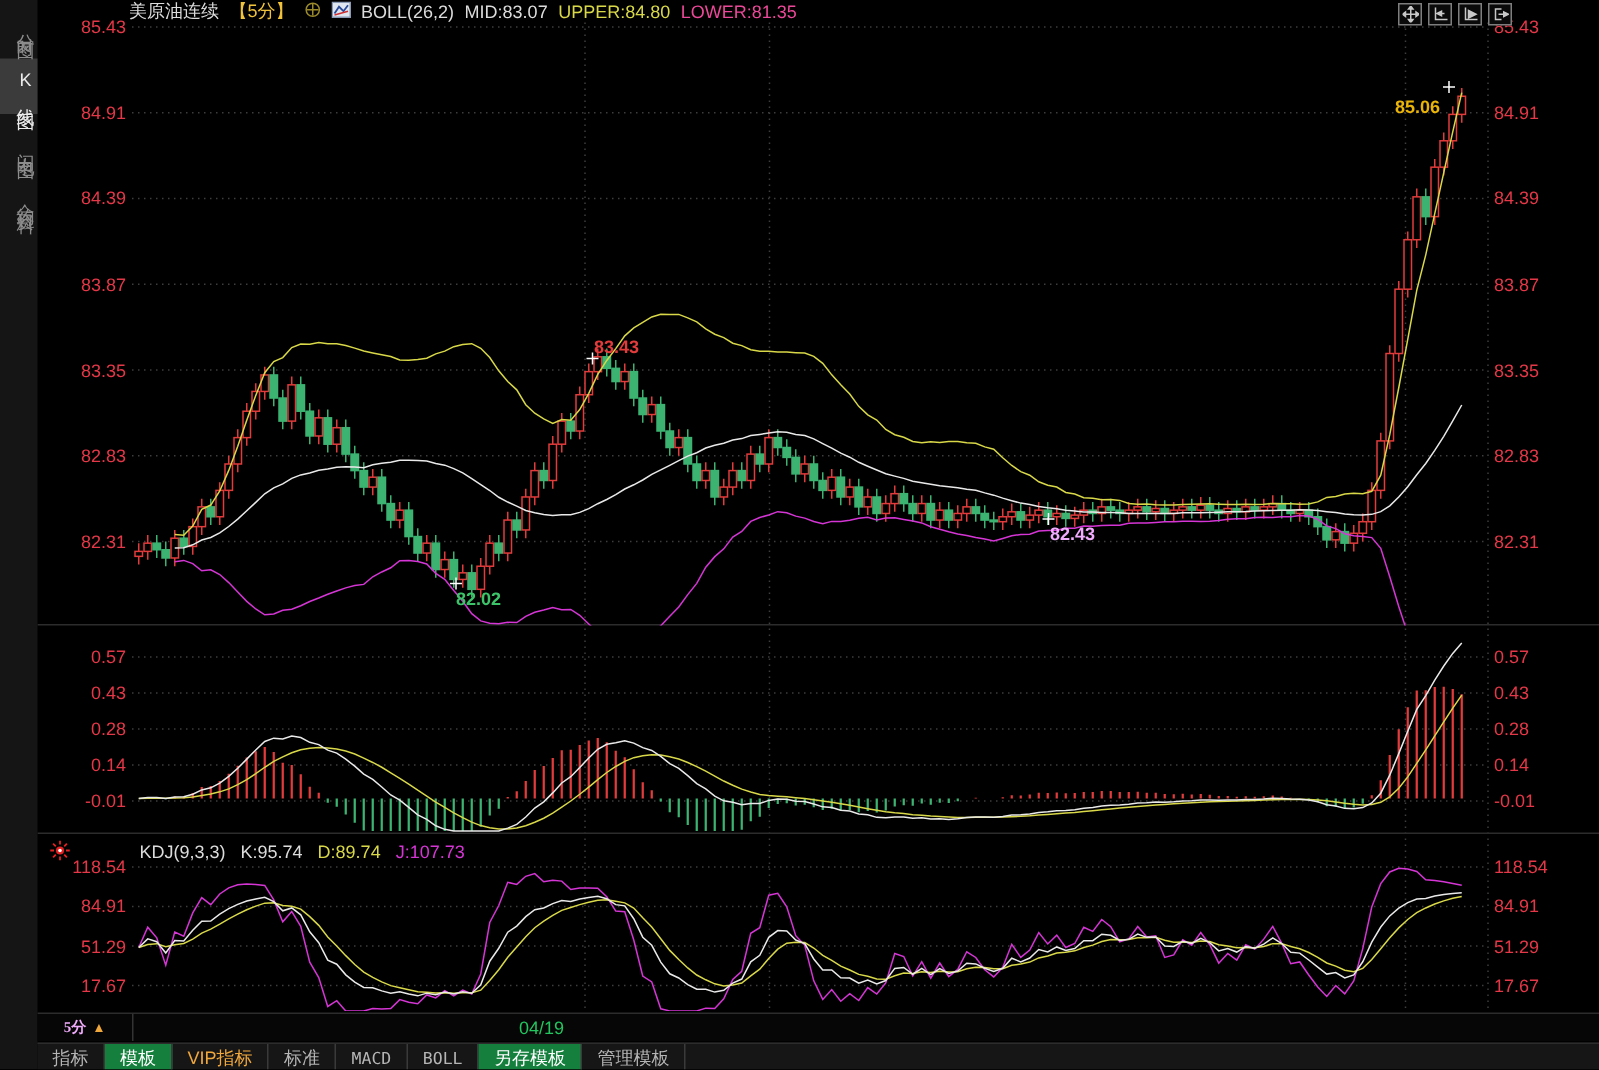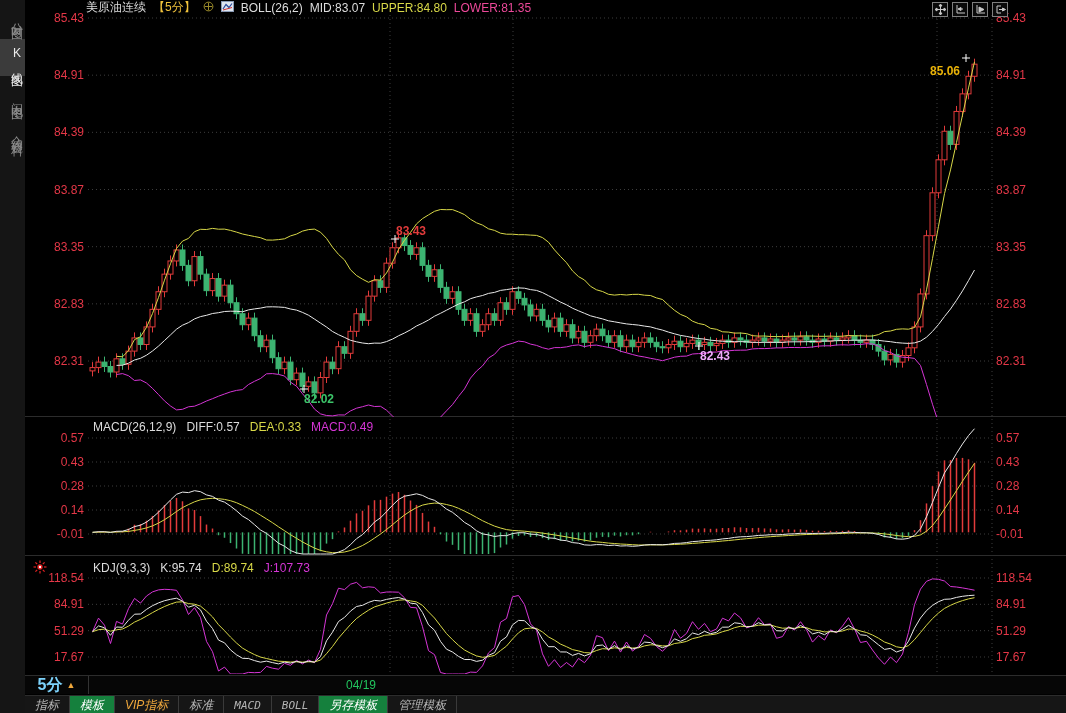--- a/index.html
+++ b/index.html
@@ -615,12 +615,6 @@
     </div>
   </div>
 
-  <div class="panel-hdr" style="top:420px;">
-    <span>MACD(26,12,9)</span>
-    <span>DIFF:0.57</span>
-    <span class="yl">DEA:0.33</span>
-    <span class="mg">MACD:0.49</span>
-  </div>
 
   <div class="panel-hdr" style="top:561px;">
     <span>KDJ(9,3,3)</span>

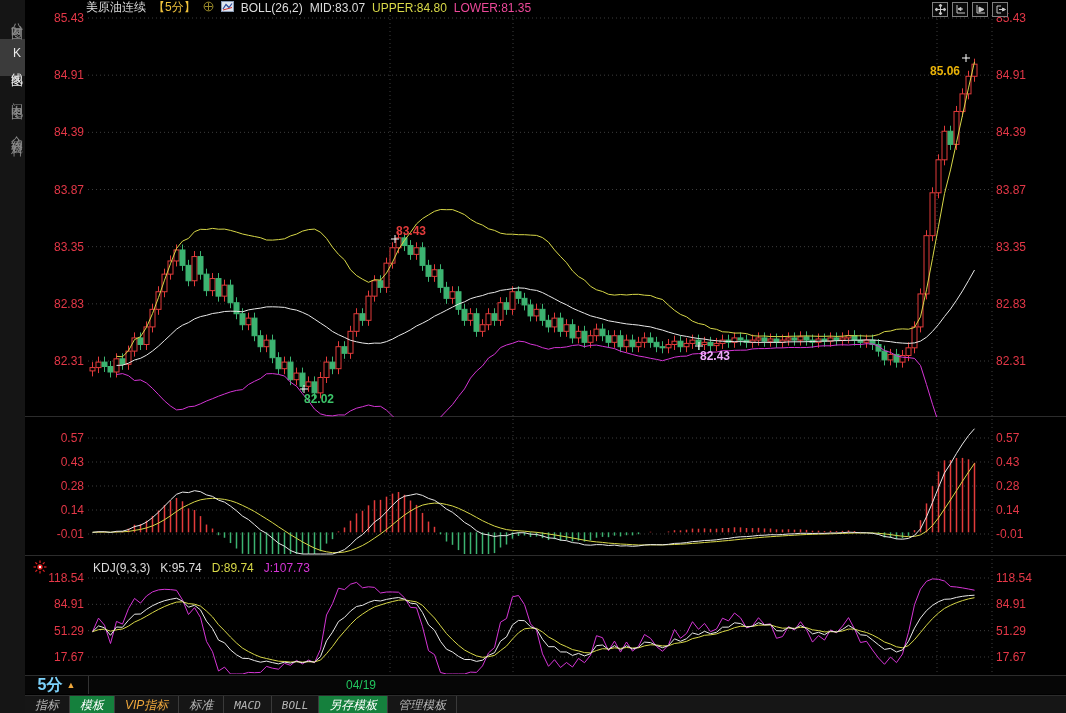--- a/index.html
+++ b/index.html
@@ -30,7 +30,7 @@
   .daterow{position:absolute;left:25px;top:676px;right:0;height:18px;background:#060606;z-index:3;}
   .period-box{position:absolute;left:0;top:0;width:63px;height:18px;border-right:1px solid #333;
               display:flex;align-items:center;justify-content:center;gap:4px;cursor:pointer;}
-  .period-box .p{color:#7dd3fc;font-size:16px;font-weight:bold;}
+  .period-box .p{color:#f0abfc;font-size:10px;font-weight:bold;font-family:Liberation Serif, serif;}
   .period-box .arr{color:#f0a83c;font-size:9px;}
   .date-label{position:absolute;left:321px;top:2px;color:#22c55e;font-size:12px;}
   .tabbar{position:absolute;left:25px;top:695px;right:0;height:18px;background:#161616;

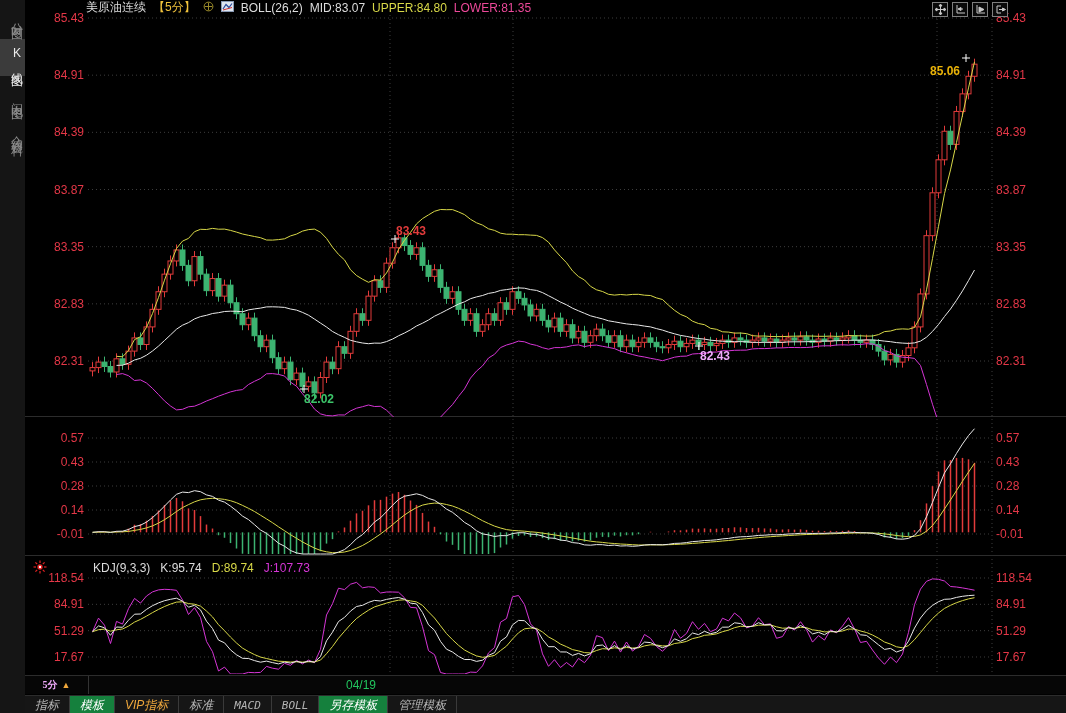--- a/index.html
+++ b/index.html
@@ -36,7 +36,7 @@
   .tabbar{position:absolute;left:25px;top:695px;right:0;height:18px;background:#161616;
           border-top:1px solid #2c2c2c;display:flex;align-items:stretch;z-index:3;}
   .tab{display:flex;align-items:center;padding:4px 10px;font-size:12px;color:#b5b5b5;
-       border-right:1px solid #3a3a3a;cursor:pointer;font-style:italic;}
+       border-right:1px solid #3a3a3a;cursor:pointer;}
   .tab.active{background:#15803d;color:#fff;}
   .tab.vip{color:#f0a83c;}
   .tab.mono{font-family:"DejaVu Sans Mono","Liberation Mono",monospace;font-size:11px;}

